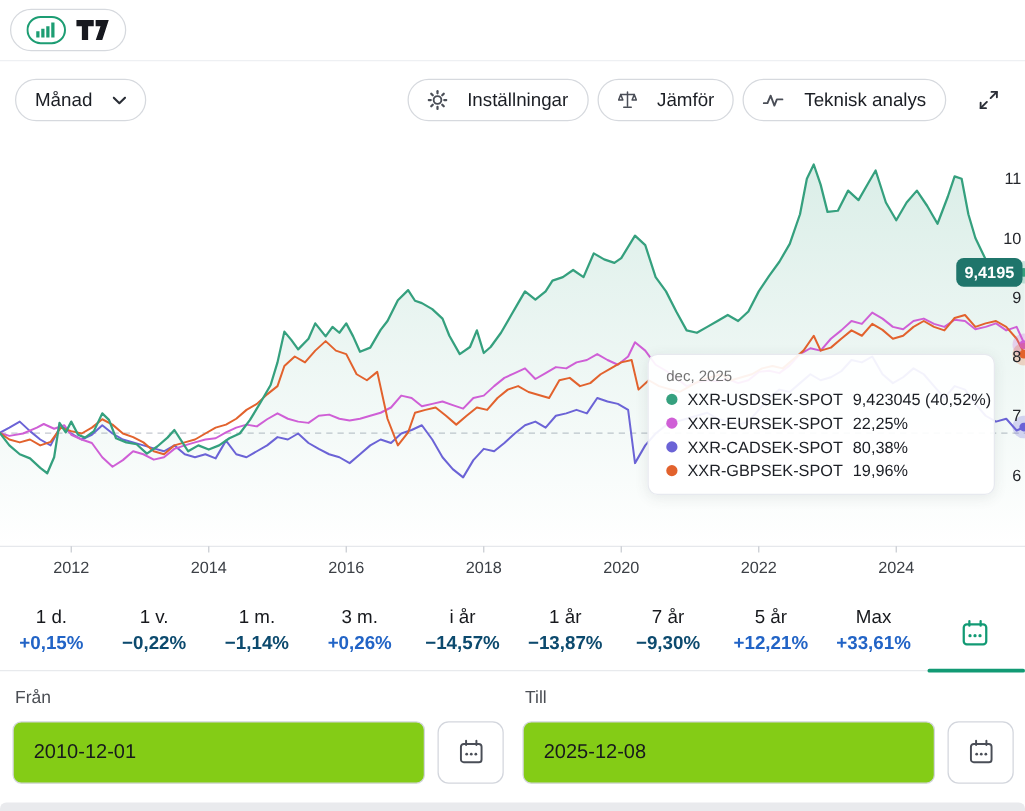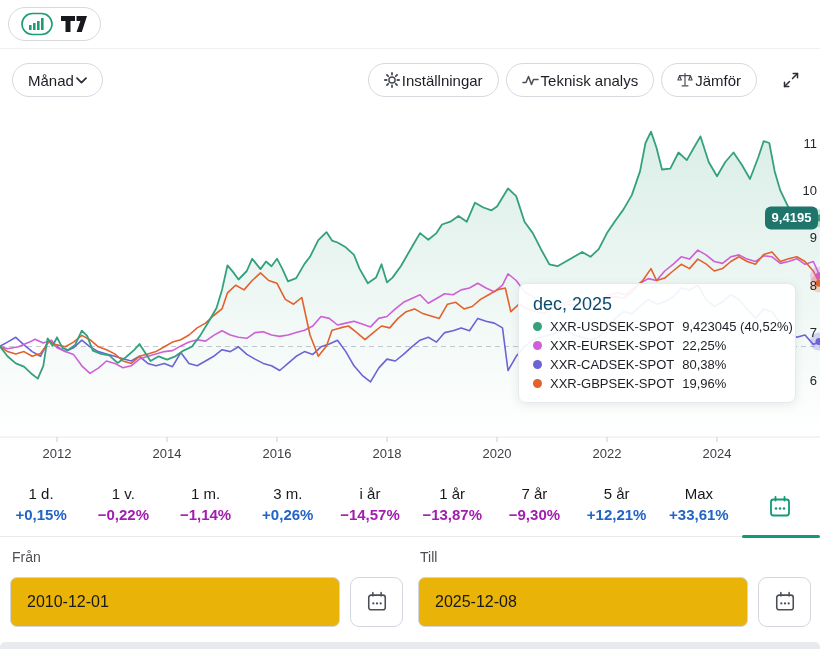--- a/index.html
+++ b/index.html
@@ -13,7 +13,7 @@
 
   
   .toolbar{position:absolute;top:58px;left:0;right:0;height:44px;display:flex;align-items:center;justify-content:space-between;padding:0 12px}
-  .btn{height:34px;display:inline-flex;align-items:center;gap:2px;padding:0 15px;border:1px solid #d6d9de;border-radius:18px;background:#fff;font-size:15px;color:#1b1e24;cursor:pointer;white-space:nowrap}
+  .btn{height:34px;display:inline-flex;align-items:center;gap:16px;padding:0 15px;border:1px solid #d6d9de;border-radius:18px;background:#fff;font-size:15px;color:#1b1e24;cursor:pointer;white-space:nowrap}
   .toolbar-right{display:flex;align-items:center;gap:7px}
   .expand-btn{width:30px;height:30px;display:flex;align-items:center;justify-content:center;border:none;background:transparent;cursor:pointer;margin-left:12px;margin-right:2px}
 

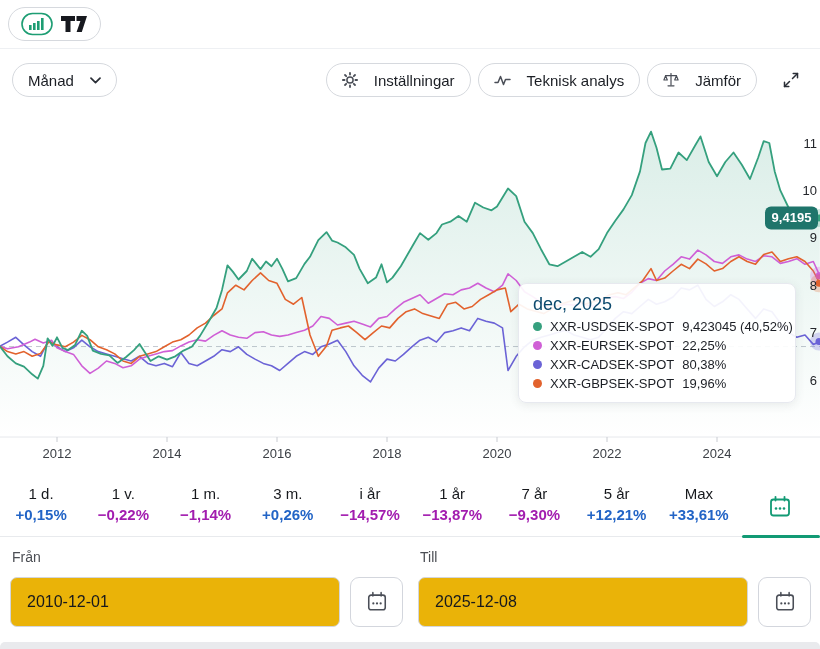--- a/index.html
+++ b/index.html
@@ -94,12 +94,6 @@
         <span>Inställningar</span>
       </button>
       <button class="btn">
-        <svg width="17" height="14" viewBox="0 0 17 14">
-          <polyline points="1,9.5 4,9.5 6.5,3.5 9.5,11.5 11.5,6.5 16,6.5" fill="none" stroke="#4a4e57" stroke-width="1.5" stroke-linecap="round" stroke-linejoin="round"></polyline>
-        </svg>
-        <span>Teknisk analys</span>
-      </button>
-      <button class="btn">
         <svg width="16" height="16" viewBox="0 0 16 16">
           <g fill="none" stroke="#4a4e57" stroke-width="1.2" stroke-linejoin="round" stroke-linecap="round">
             <line x1="8" y1="1.5" x2="8" y2="13"></line>
@@ -110,6 +104,12 @@
           </g>
         </svg>
         <span>Jämför</span>
+      </button>
+      <button class="btn">
+        <svg width="17" height="14" viewBox="0 0 17 14">
+          <polyline points="1,9.5 4,9.5 6.5,3.5 9.5,11.5 11.5,6.5 16,6.5" fill="none" stroke="#4a4e57" stroke-width="1.5" stroke-linecap="round" stroke-linejoin="round"></polyline>
+        </svg>
+        <span>Teknisk analys</span>
       </button>
       <button class="expand-btn">
         <svg width="18" height="18" viewBox="0 0 18 18">

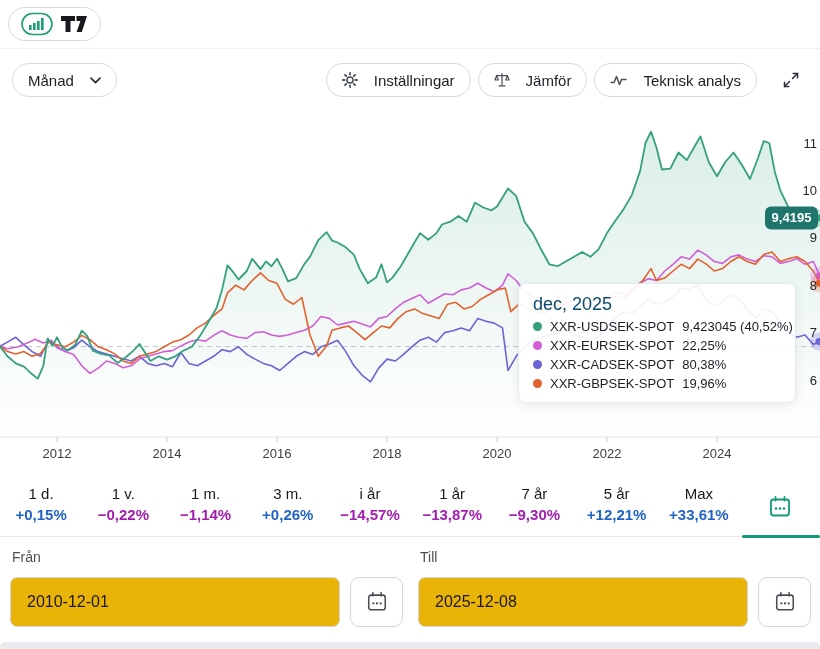--- a/index.html
+++ b/index.html
@@ -20,7 +20,7 @@
   
   .chart-wrap{position:absolute;top:105px;left:0;width:820px;height:370px}
   .tooltip{position:absolute;left:518px;top:283px;width:278px;background:rgba(255,255,255,0.92);border:1px solid #e7e9ef;border-radius:8px;box-shadow:0 2px 10px rgba(60,64,72,.10);padding:10px 14px 11px 14px;z-index:5}
-  .tooltip-title{font-size:18px;color:#0c4a6e;margin-bottom:0}
+  .tooltip-title{font-size:12px;color:#737373;margin-bottom:0}
   .tt-row{display:flex;align-items:center;gap:8px;margin-top:4px;font-size:13px;color:#1b1e24;white-space:nowrap}
   .tt-dot{width:9px;height:9px;border-radius:50%;flex:0 0 auto}
   .tt-val{font-weight:normal}

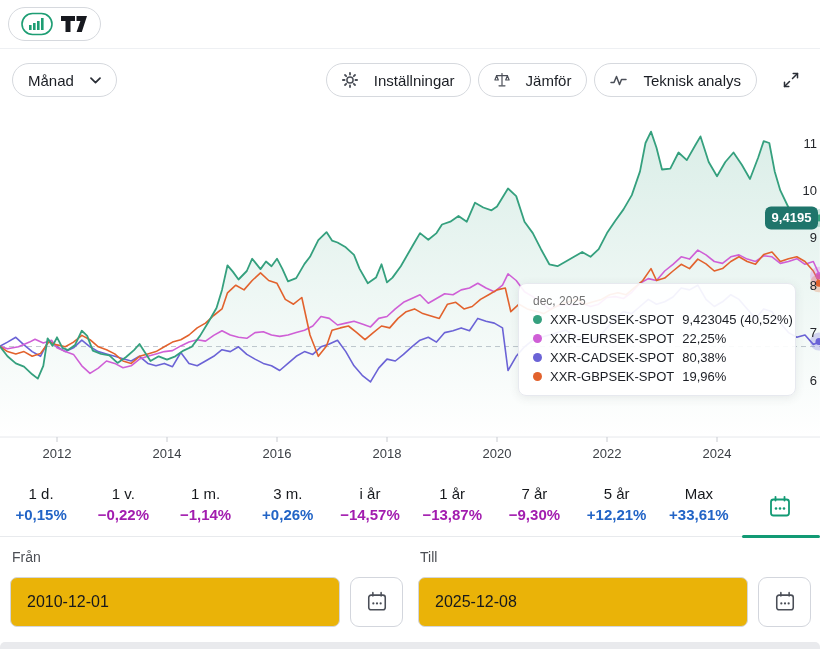--- a/index.html
+++ b/index.html
@@ -31,7 +31,7 @@
   .range-label{font-size:15px;color:#17191d;line-height:21px}
   .range-change{font-size:15px;line-height:21px;font-weight:700}
   .up{color:#2264c6}
-  .down{color:#a21caf}
+  .down{color:#0c4a6e}
   .cal-tab{flex:0 0 80px;display:flex;align-items:center;justify-content:center;cursor:pointer;position:relative}
   .cal-tab-indicator{position:absolute;left:2px;right:0;bottom:-2px;height:3px;background:#129a74;border-radius:2px}
 

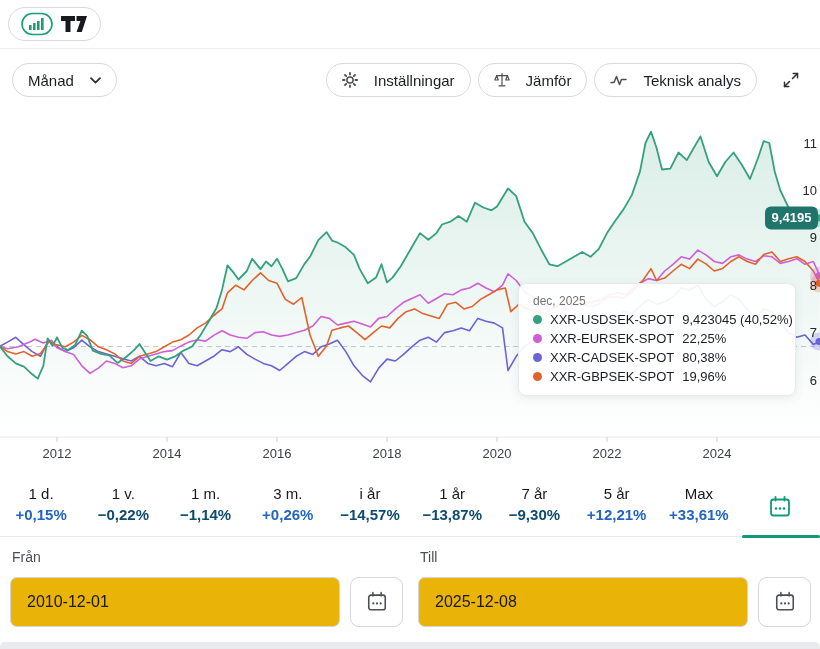--- a/index.html
+++ b/index.html
@@ -39,7 +39,7 @@
   .date-label{position:absolute;top:549px;font-size:14px;color:#4b4e54}
   .from-label{left:12px}
   .to-label{left:420px}
-  .date-input{position:absolute;top:577px;height:50px;width:330px;border:1px solid #d3d6dd;border-radius:7px;font-family:"Liberation Sans",sans-serif;font-size:16px;color:#17191d;padding:0 16px;background:#eab308;outline:none}
+  .date-input{position:absolute;top:577px;height:50px;width:330px;border:1px solid #d3d6dd;border-radius:7px;font-family:"Liberation Sans",sans-serif;font-size:16px;color:#17191d;padding:0 16px;background:#84cc16;outline:none}
   .from-input{left:10px}
   .to-input{left:418px}
   .cal-btn{position:absolute;top:577px;width:53px;height:50px;border:1px solid #d3d6dd;border-radius:9px;background:#fff;display:flex;align-items:center;justify-content:center;cursor:pointer}

